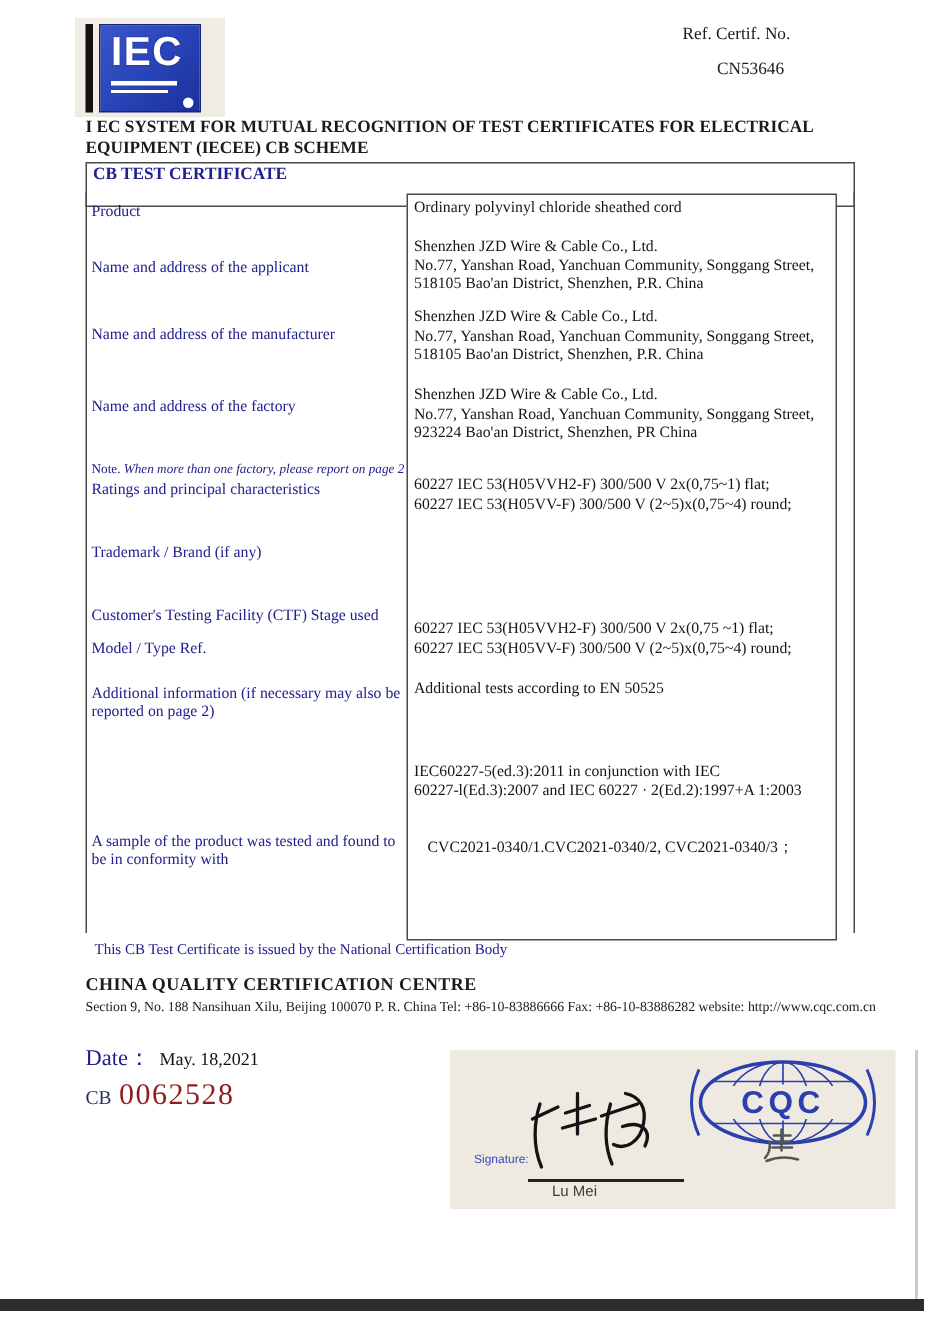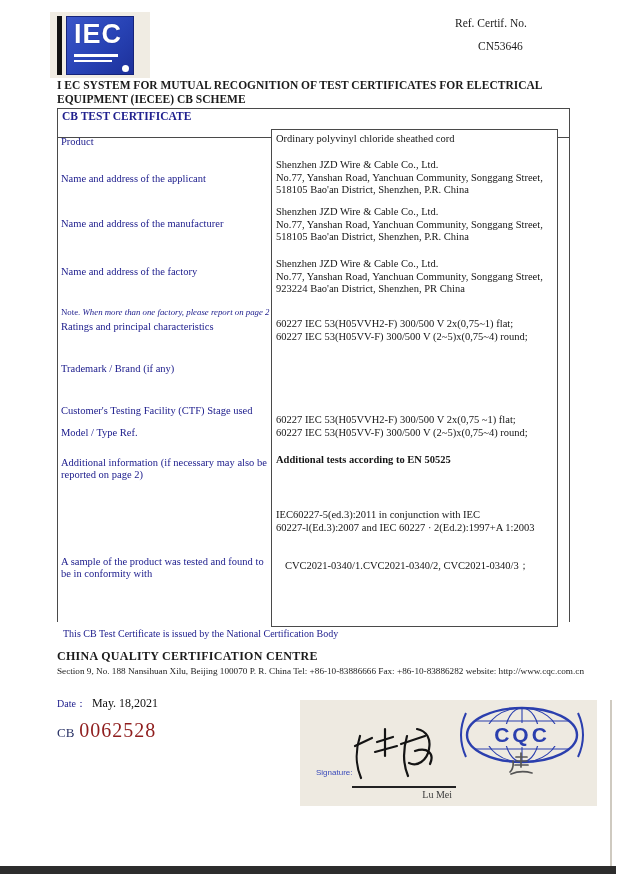--- a/index.html
+++ b/index.html
@@ -142,7 +142,7 @@
     <div>60227 IEC 53(H05VV-F) 300/500 V (2~5)x(0,75~4) round;</div>
   </div>
 
-  <div class="abs val" style="top:454px;font-weight:bold;">Additional tests according to EN 50525</div>
+  <div class="abs val" style="top:454px;">Additional tests according to EN 50525</div>
 
   <div class="abs val" style="top:509px;">
     <div>IEC60227-5(ed.3):2011 in conjunction with IEC</div>

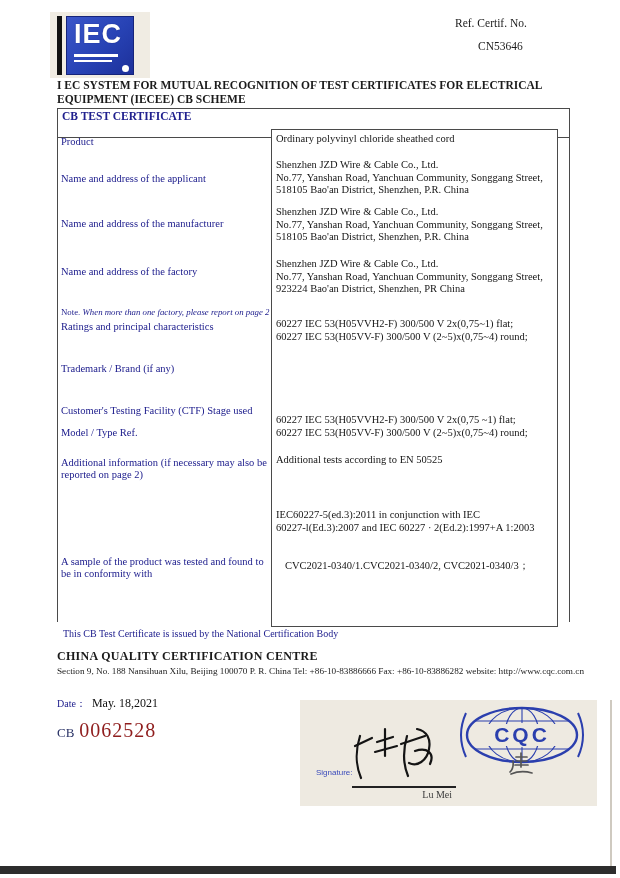--- a/index.html
+++ b/index.html
@@ -50,7 +50,7 @@
   .ncb-name { left:57px; top:649px; font-size:12px; font-weight:bold; letter-spacing:0.3px; }
   .ncb-addr { left:57px; top:666px; width:545px; font-size:9.2px; }
   .date-line { left:57px; top:696px; font-size:11px; }
-  .date-label { color:#20208e; font-size:10px; }
+  .date-label { color:#20208e; font-size:15px; }
   .date-value { color:#111; font-size:12px; margin-left:6px; }
   .cb-line { left:57px; top:719px; }
   .cb-label { color:#273064; font-size:13px; }

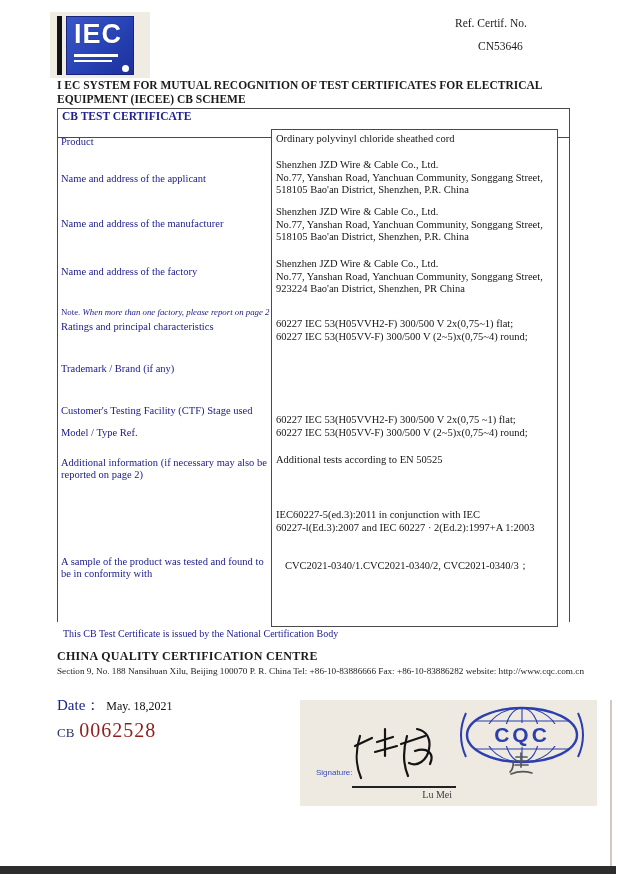--- a/index.html
+++ b/index.html
@@ -61,8 +61,8 @@
                font-size:8px; color:#3a4bbb; }
   .sig-svg { left:345px; top:720px; }
   .sig-line { left:352px; top:786px; width:104px; height:1.6px; background:#222; }
-  .sig-name { left:380px; top:789px; width:72px; text-align:right;
-              font-family:Liberation Serif, serif; font-size:10px; color:#3c3c3c; }
+  .sig-name { left:368px; top:789px; width:72px; text-align:left;
+              font-family:Liberation Sans, sans-serif; font-size:10px; color:#3c3c3c; }
   .cqc-svg { left:458px; top:703px; }
   .jian-svg { left:508px; top:750px; }
 

